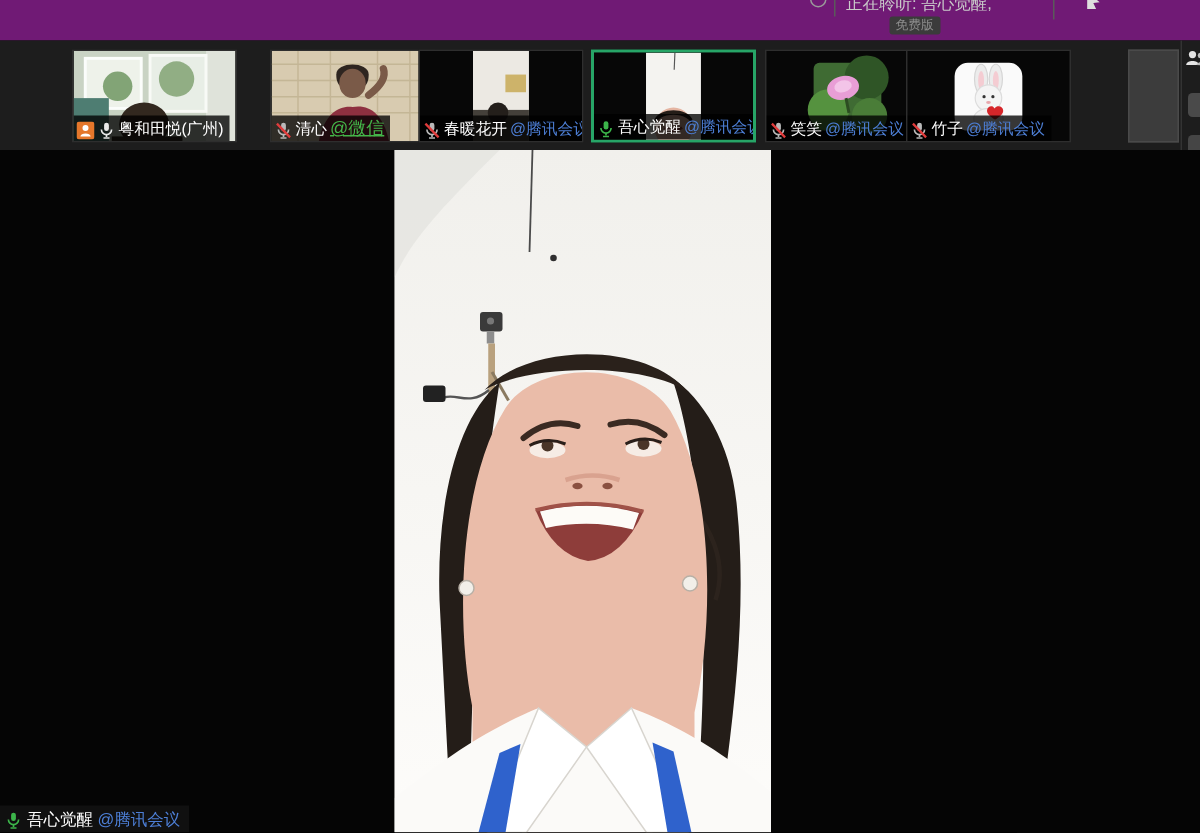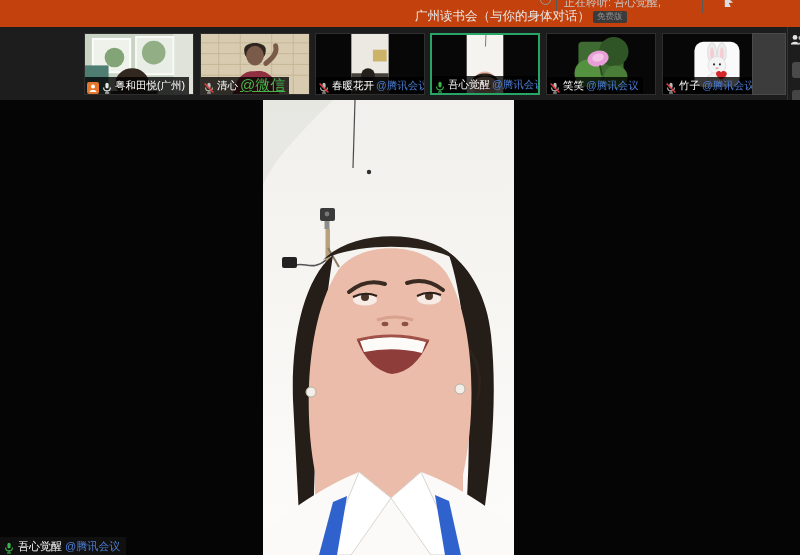--- a/index.html
+++ b/index.html
@@ -8,7 +8,7 @@
           font-family:"Liberation Sans",sans-serif;background:#050505;}
 
   
-  .topbar{position:absolute;left:0;top:0;width:800px;height:27px;background:#c2410c;}
+  .topbar{position:absolute;left:0;top:0;width:800px;height:27px;background:#701a75;}
   .status-wrap{position:absolute;left:556px;top:-7px;height:18px;display:flex;align-items:center;
                border-left:1px solid #5a5a5a;padding-left:7px;}
   .status-text{font-size:11px;color:#c9c9c9;white-space:nowrap;}

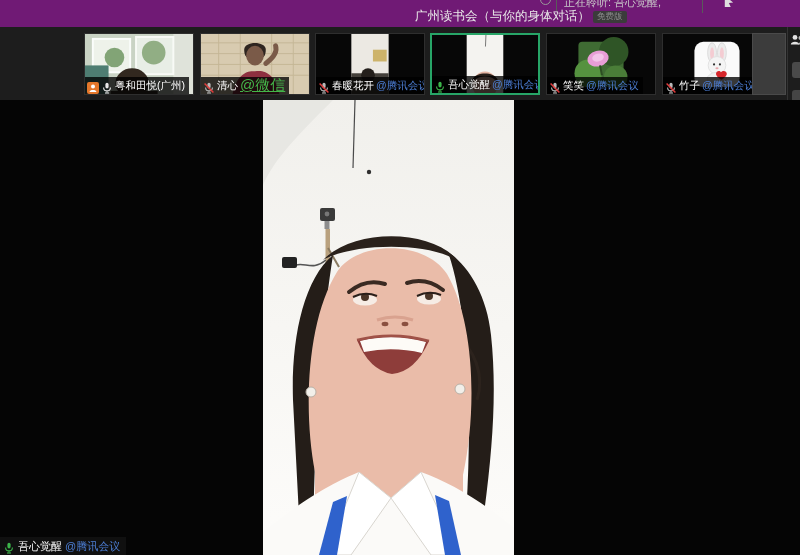--- a/index.html
+++ b/index.html
@@ -63,7 +63,6 @@
           <path d="M3,13 L3,1 L12,8 L7.4,8.6 L9.4,13 Z" fill="#dedede"></path>
         </svg>
     </span>
-    <span class="title">广州读书会（与你的身体对话）</span>
     <span class="free-badge">免费版</span>
   </div>
 

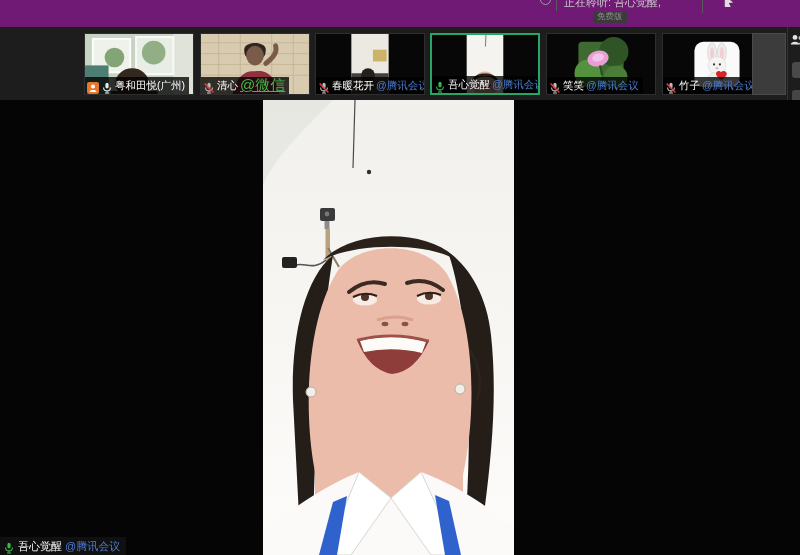--- a/index.html
+++ b/index.html
@@ -23,7 +23,7 @@
   
   .strip{position:absolute;left:0;top:27px;width:800px;height:73px;background:#1d1d1d;}
   .thumb{position:absolute;top:6px;width:110px;height:62px;background:#0d0d0d;border:1px solid #2e2e2e;
-         overflow:hidden;margin-left:36px;}
+         overflow:hidden;}
   .thumb.active{border:2px solid #27a567;}
   .scene{position:absolute;inset:0;}
   .plate{position:absolute;left:0;bottom:0;height:17px;display:flex;align-items:center;gap:2px;

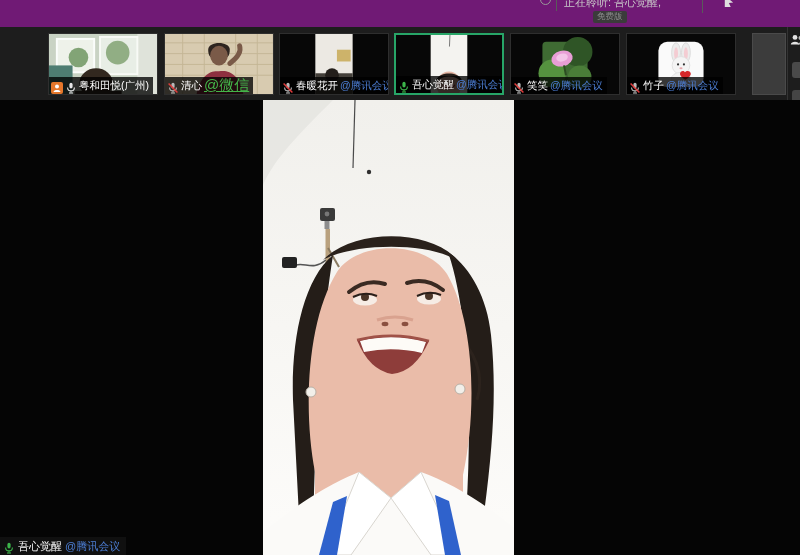--- a/index.html
+++ b/index.html
@@ -100,7 +100,7 @@
       </div>
     </div>
 
-    <div class="thumb" style="left:164px;">
+    <div class="thumb" style="left:180px;">
       <svg class="scene" viewBox="0 0 110 62" preserveAspectRatio="none">
         <rect width="110" height="62" fill="#d8cbb0"></rect>
         <g stroke="#c0b190" stroke-width="1" opacity="0.8">

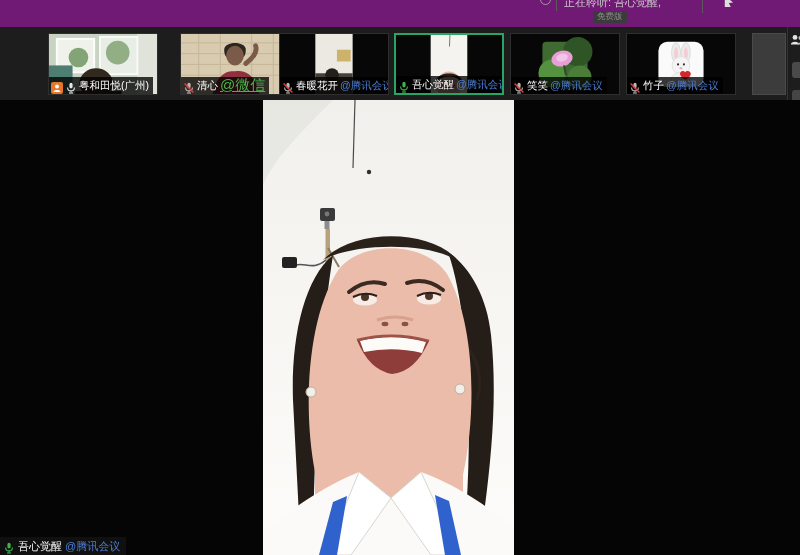--- a/index.html
+++ b/index.html
@@ -30,7 +30,7 @@
          background:rgba(0,0,0,0.78);padding:0 4px 0 2px;max-width:100%;white-space:nowrap;overflow:hidden;}
   .pname{font-size:10.5px;color:#fff;}
   .psuffix-blue{font-size:10.5px;color:#4d7fd6;}
-  .psuffix-green{font-size:15px;color:#44b549;text-decoration:underline;}
+  .psuffix-green{font-size:12px;color:#44b549;text-decoration:underline;}
   .micbox{width:12px;height:12px;flex:0 0 12px;position:relative;}
   .partial-thumb{position:absolute;left:752px;top:6px;width:34px;height:62px;background:#3c3c3c;
                  border:1px solid #4a4a4a;}

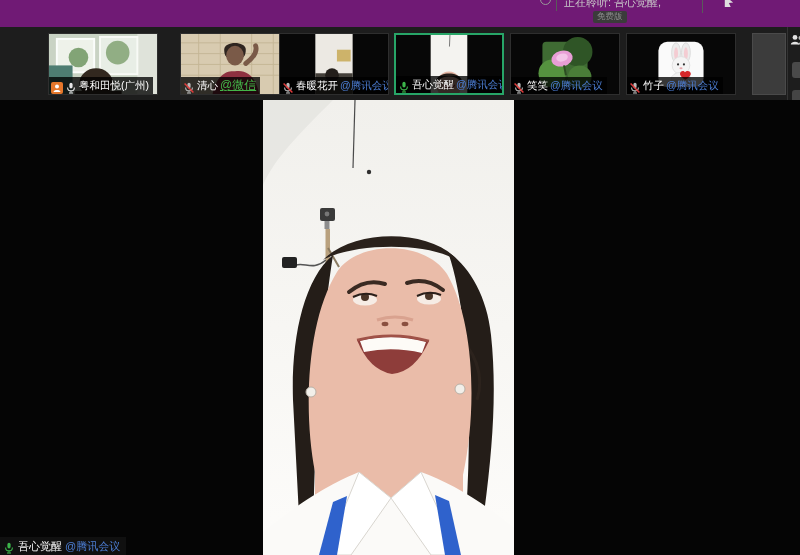--- a/index.html
+++ b/index.html
@@ -207,7 +207,7 @@
       </div>
     </div>
 
-    <div class="thumb" style="left:626px;">
+    <div class="thumb" style="left:604px;">
       <svg class="scene" viewBox="0 0 110 62" preserveAspectRatio="none">
         <rect width="110" height="62" fill="#070707"></rect>
         <g transform="translate(32,8)">

